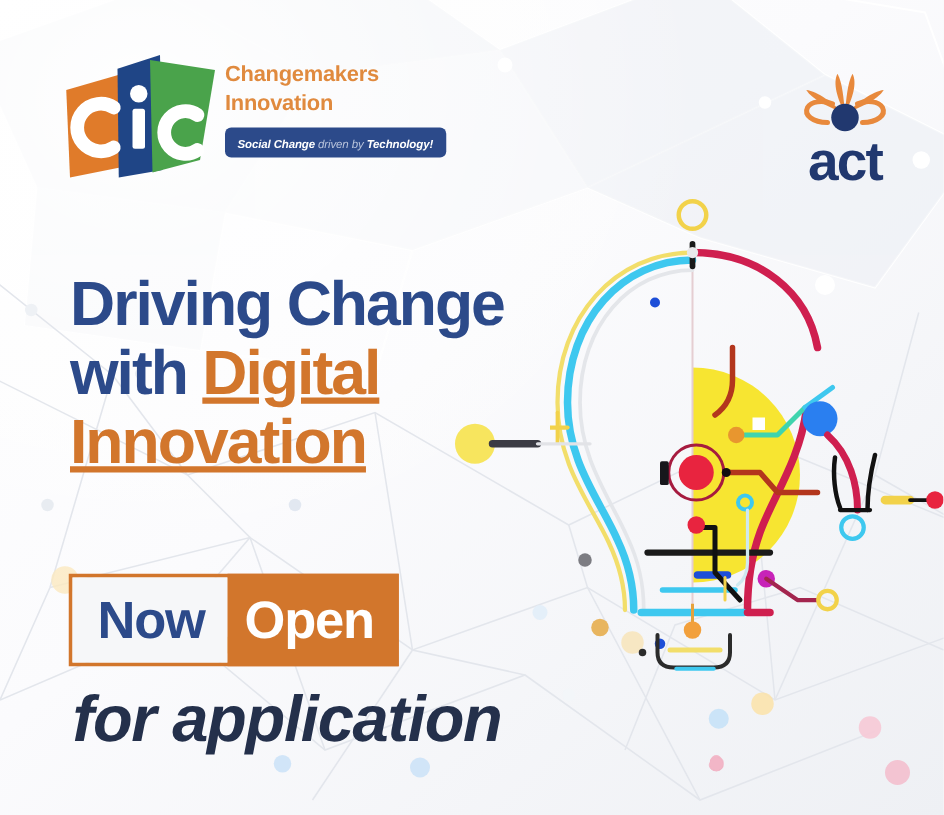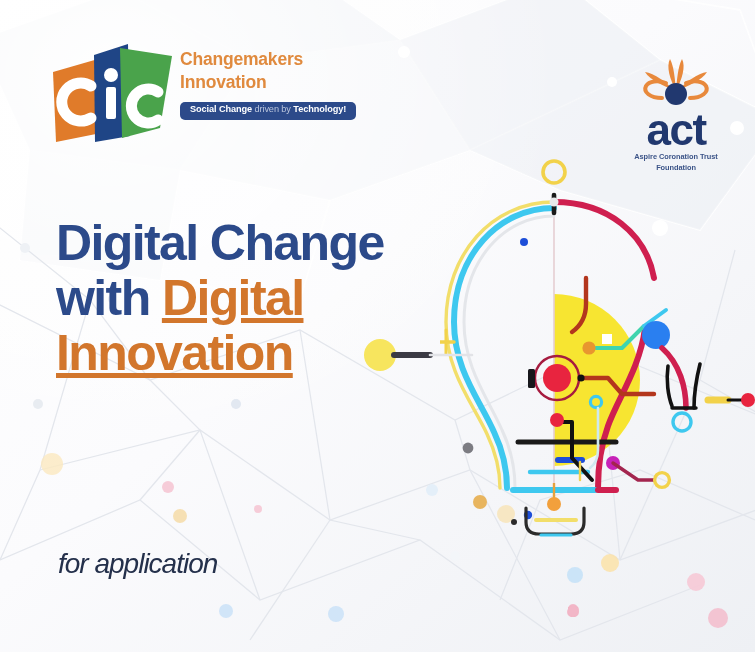--- a/index.html
+++ b/index.html
@@ -33,8 +33,8 @@
   .cic-tagline {
     margin-top:8px; display:inline-block;
     background:#2c4a8a; border-radius:5px;
-    padding:2px 10px 6px 10px;
-    font-size:9.2px; white-space:nowrap; letter-spacing:-0.1px;
+    padding:8px 10px 6px 10px;
+    font-size:9.2px; white-space:nowrap; letter-spacing:-0.1px;font-style:italic;
   }
   .tg-b { color:#ffffff; font-weight:700; }
   .tg-n { color:#b9c4dc; font-weight:400; }

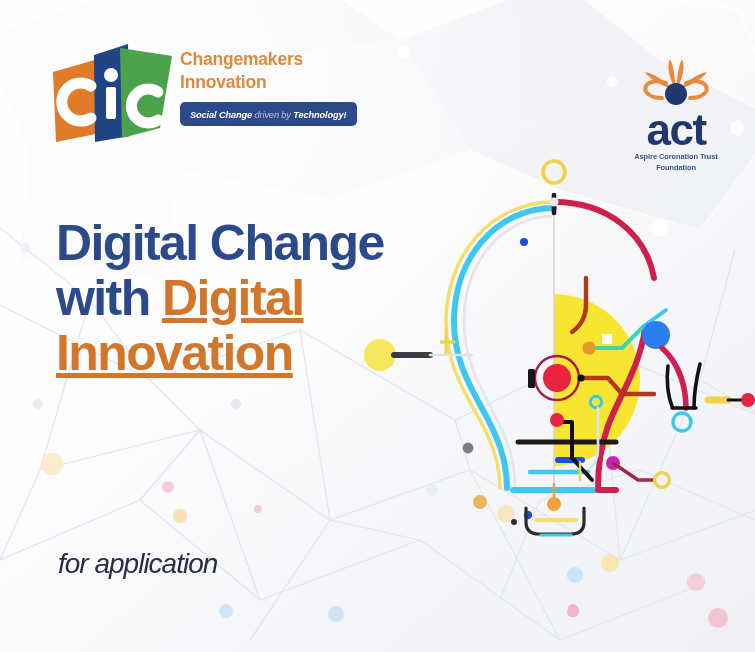--- a/index.html
+++ b/index.html
@@ -357,10 +357,6 @@
         <circle cx="36" cy="38" r="11" fill="#21386f"></circle>
       </svg>
       <div class="act-word">act</div>
-      <div class="act-sub">
-        <div>Aspire Coronation Trust</div>
-        <div>Foundation</div>
-      </div>
     </div>
   </div>
 

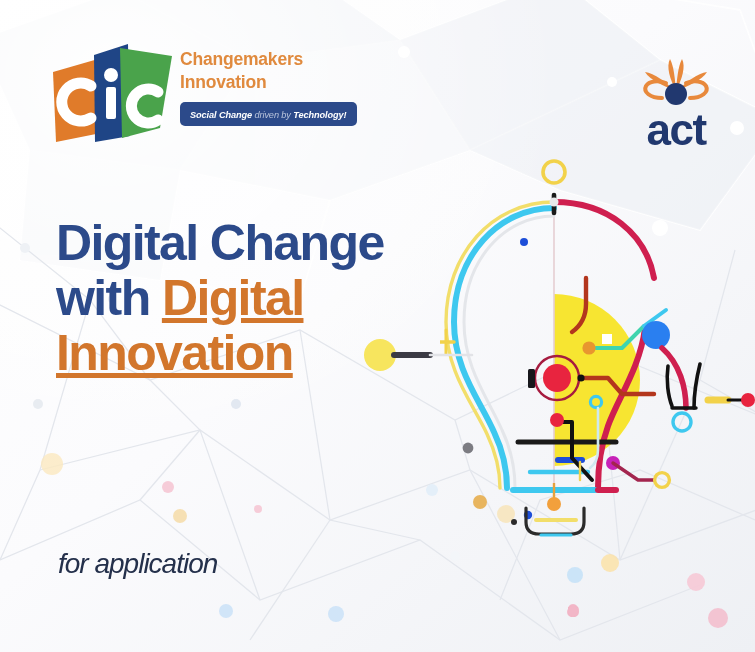--- a/index.html
+++ b/index.html
@@ -362,7 +362,7 @@
 
   <div class="headline">
     <div class="hl-row">
-      <span class="hl-navy">Digital Change</span>
+      <span class="hl-navy">Driving Change</span>
     </div>
     <div class="hl-row">
       <span class="hl-navy">with </span><span class="hl-orange">Digital</span>

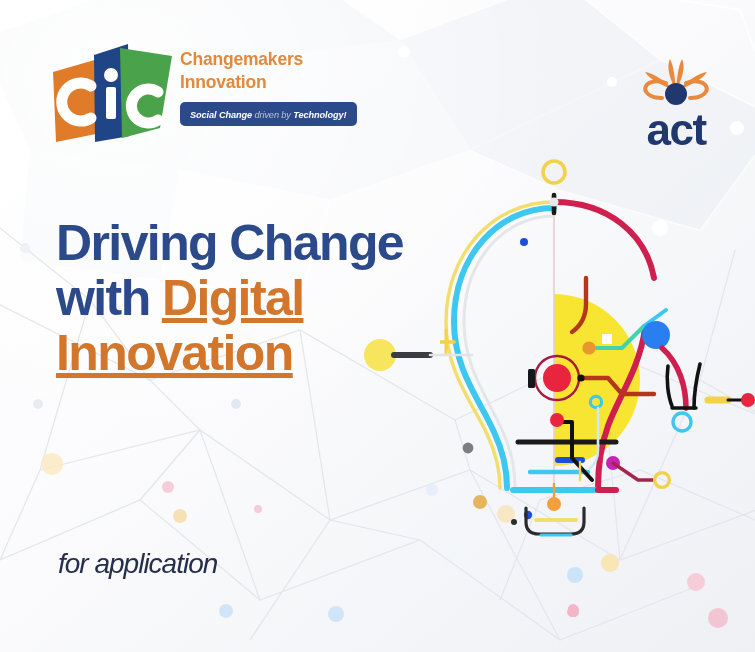--- a/index.html
+++ b/index.html
@@ -372,6 +372,10 @@
     </div>
   </div>
 
+  <div class="nowopen">
+    <div class="no-left">Now</div>
+    <div class="no-right">Open</div>
+  </div>
 
   <div class="forapp">for application</div>
 

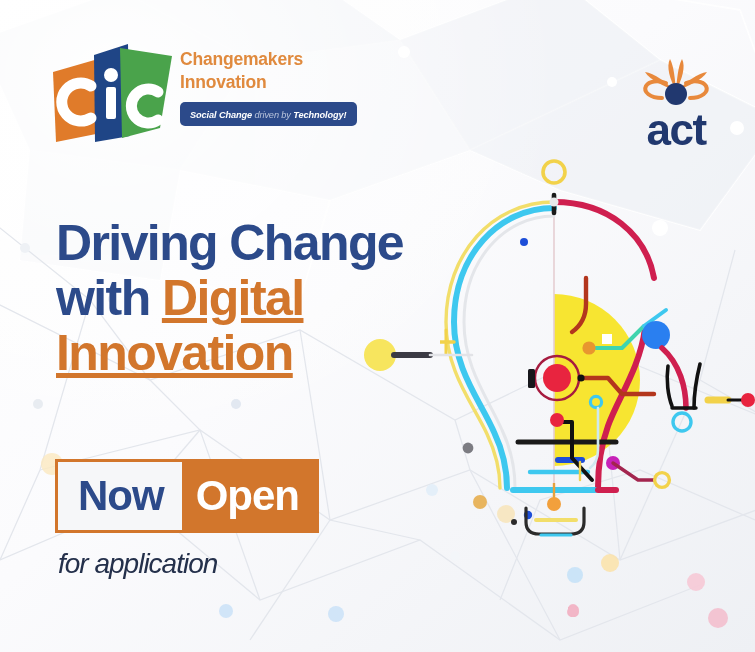--- a/index.html
+++ b/index.html
@@ -81,7 +81,7 @@
   }
   .forapp {
     position:absolute; left:58px; top:550px;
-    color:#24304b; font-size:28px; font-style:italic; font-weight:400;
+    color:#24304b; font-size:52px; font-style:italic; font-weight:700;
     letter-spacing:-1px; line-height:1;
   }
 </style>

